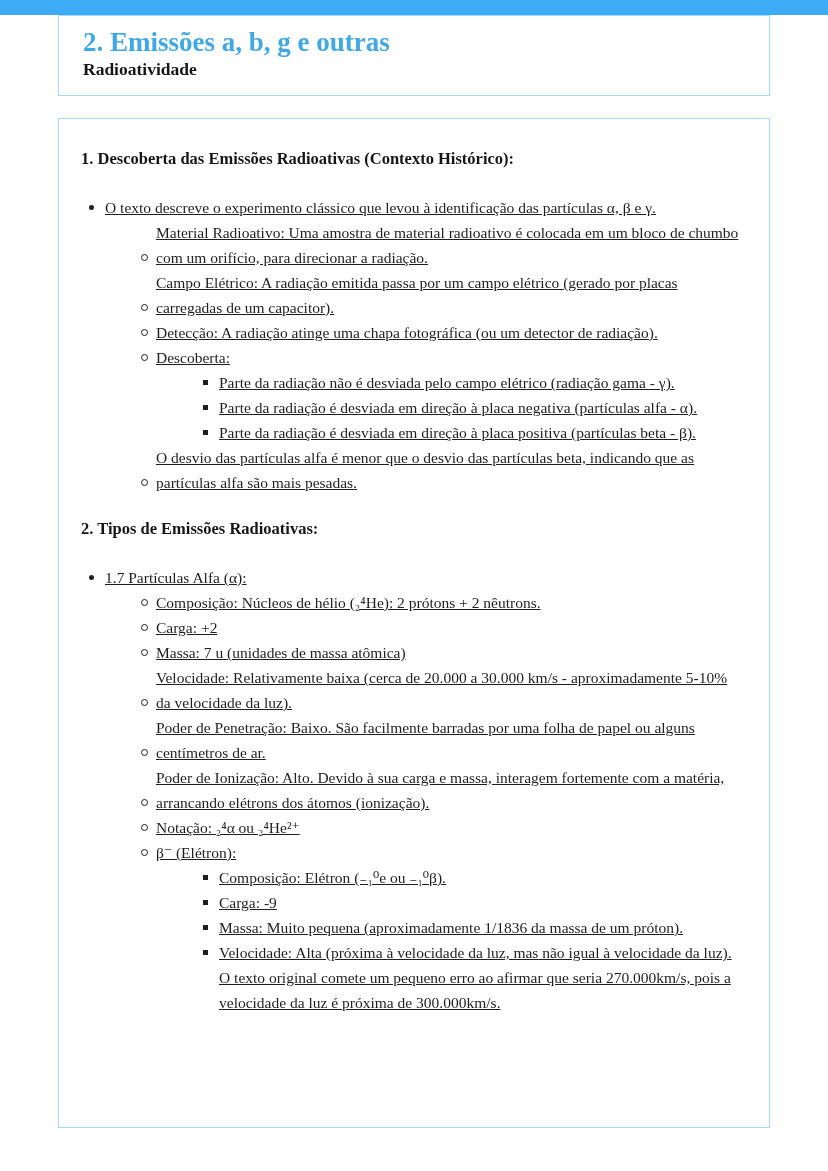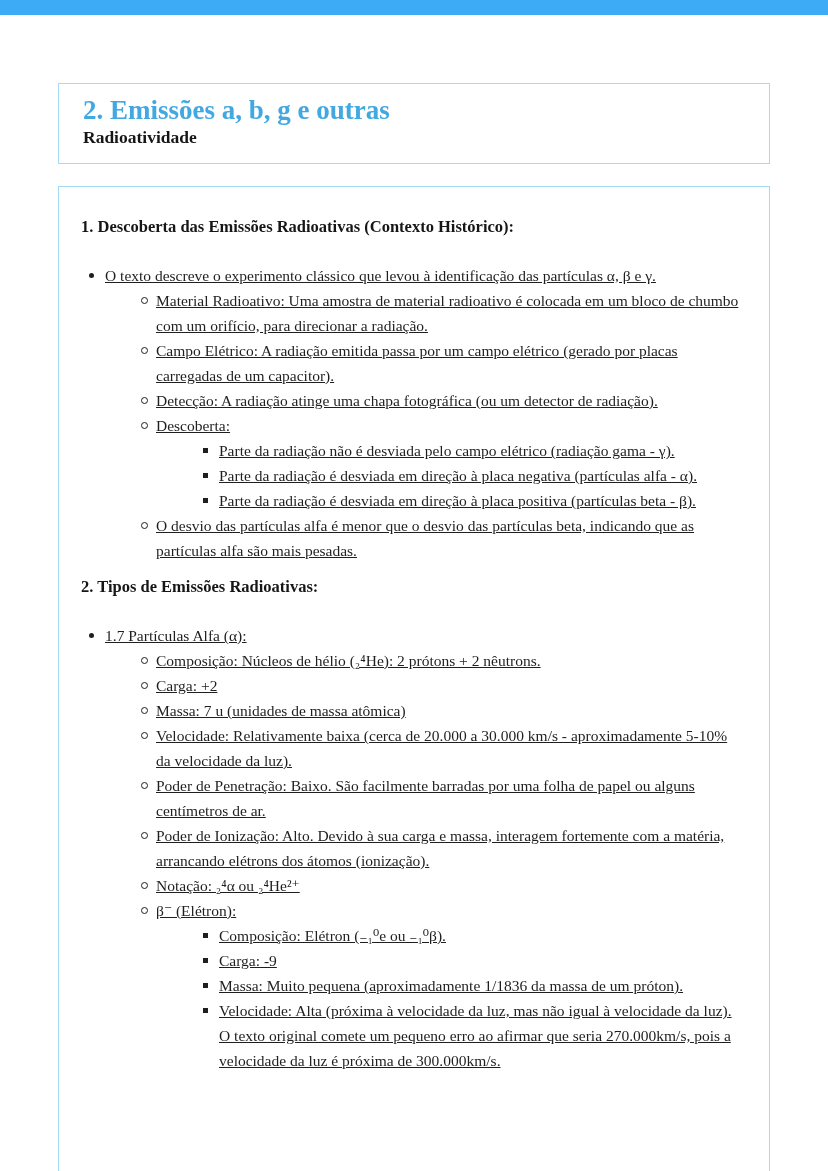--- a/index.html
+++ b/index.html
@@ -25,7 +25,6 @@
     background: #ffffff;
   }
   .title-card {
-    margin-top: 68px;
     height: 81px;
     padding: 7px 24px 0 24px;
   }

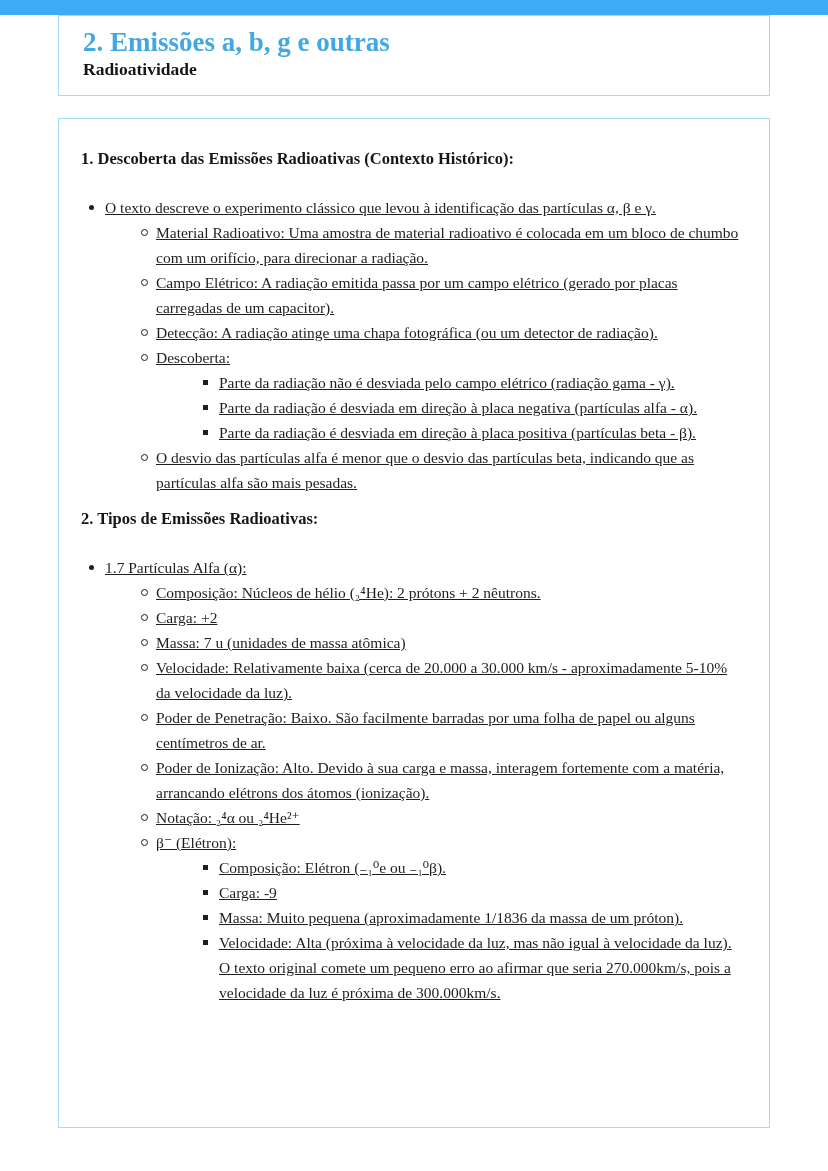--- a/index.html
+++ b/index.html
@@ -72,7 +72,7 @@
   .li .txt { flex: 1 1 auto; }
   .l1 { padding-left: 8px; }
   .l1 .mk { width: 16px; }
-  .l2 { padding-left: 60px; }
+  .l2 { padding-left: 60px; align-items: flex-end; }
   .l2 .mk { width: 15px; }
   .l3 { padding-left: 122px; }
   .l3 .mk { width: 16px; }

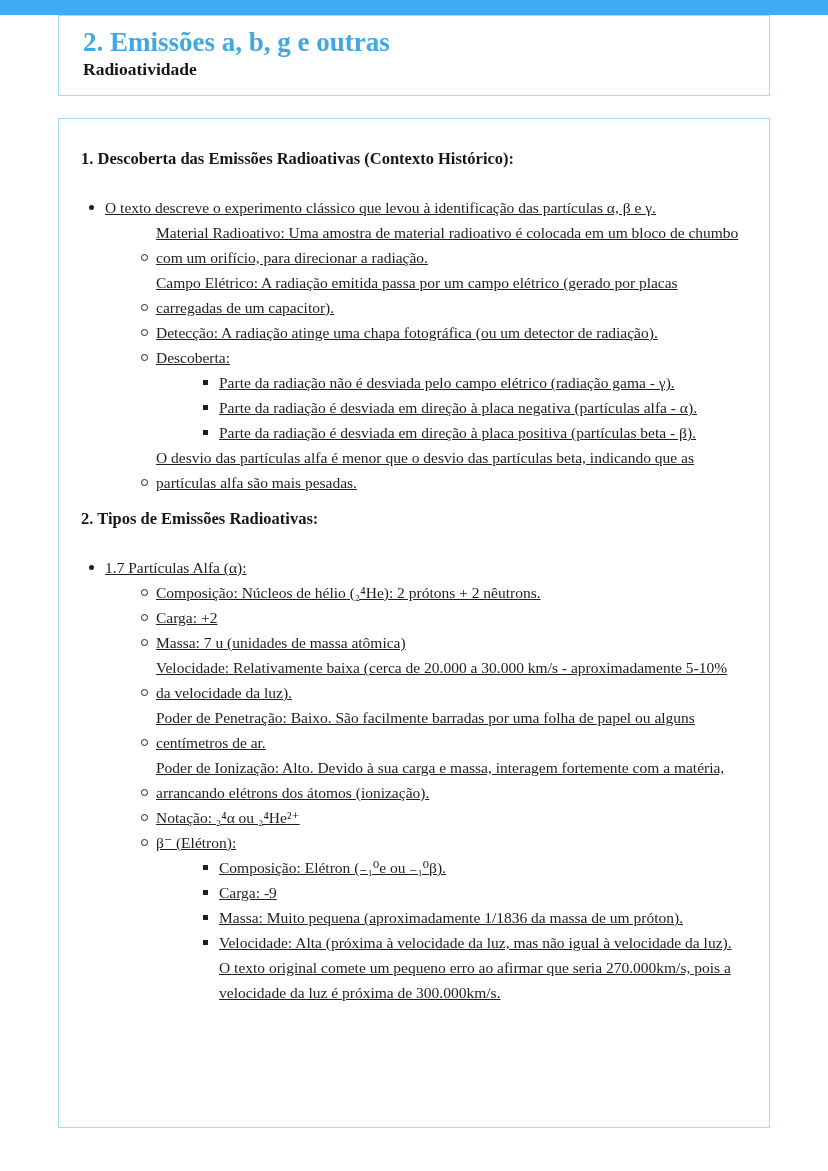--- a/index.html
+++ b/index.html
@@ -48,7 +48,7 @@
     padding: 30px 24px 0 22px;
     overflow: hidden;
   }
-  .section + .section { margin-top: 14px; }
+  .section + .section { margin-top: 24px; }
   .section h2 {
     margin: 0 0 26px 0;
     font-size: 16.5px;

